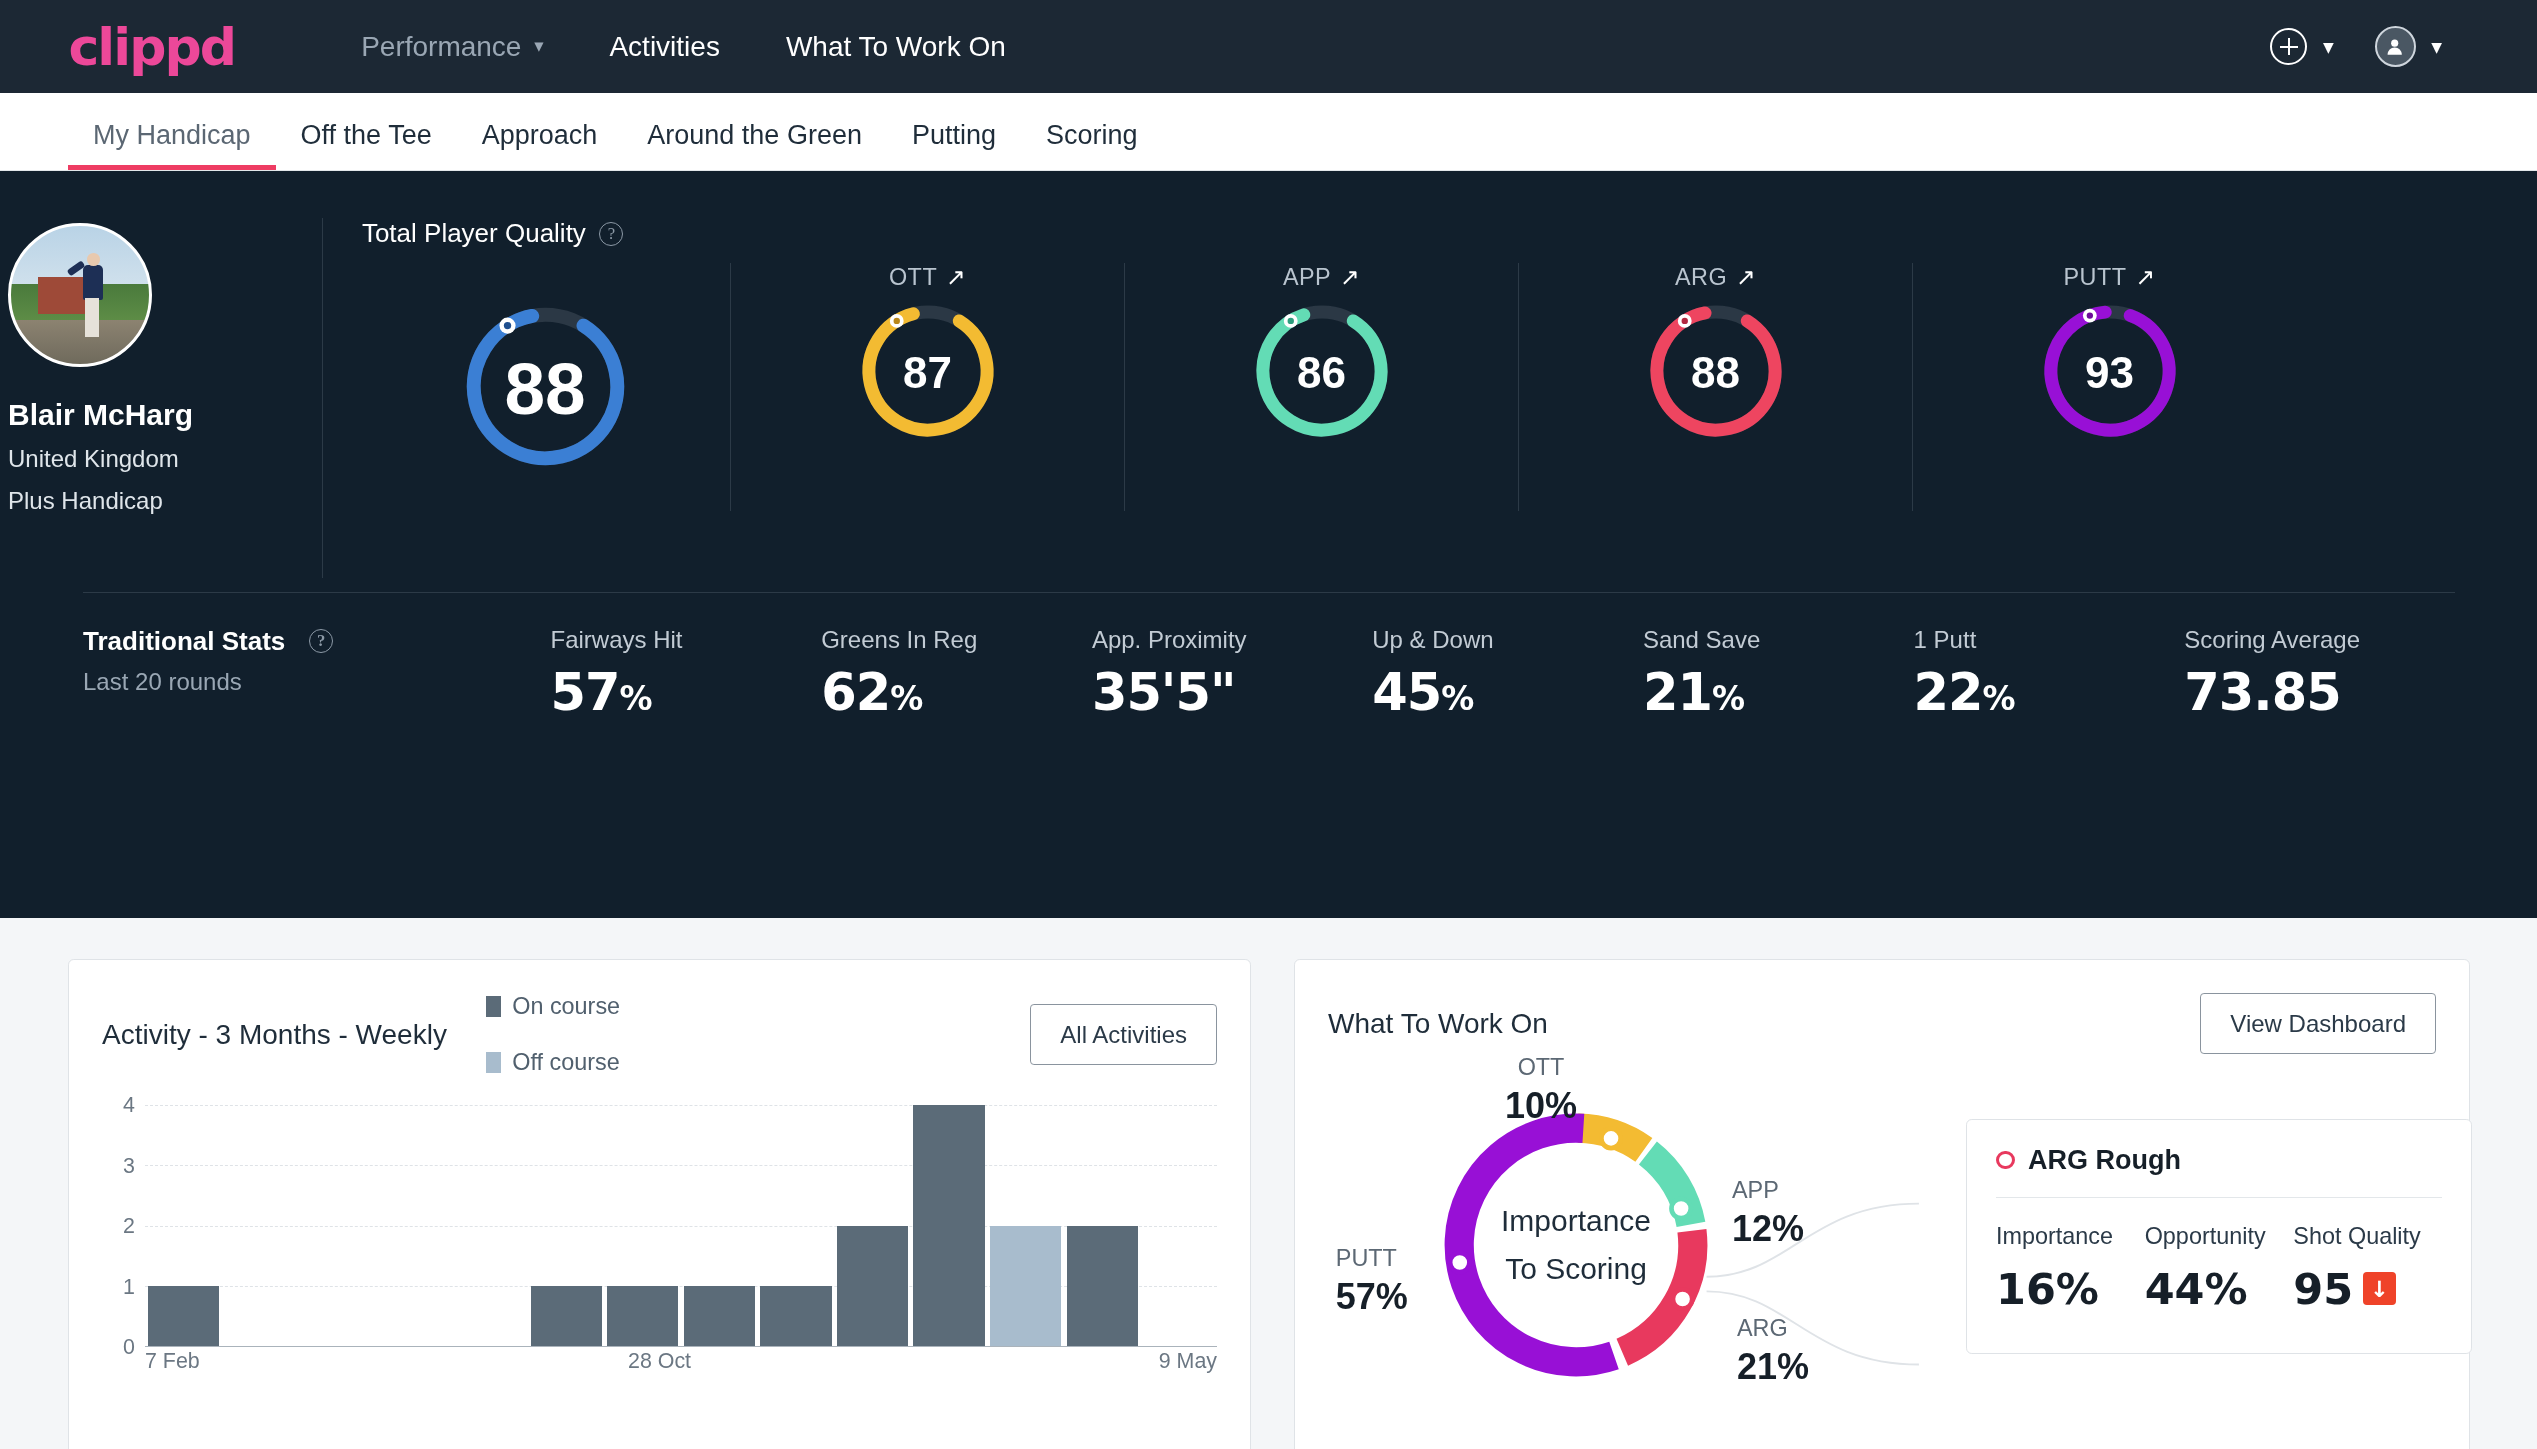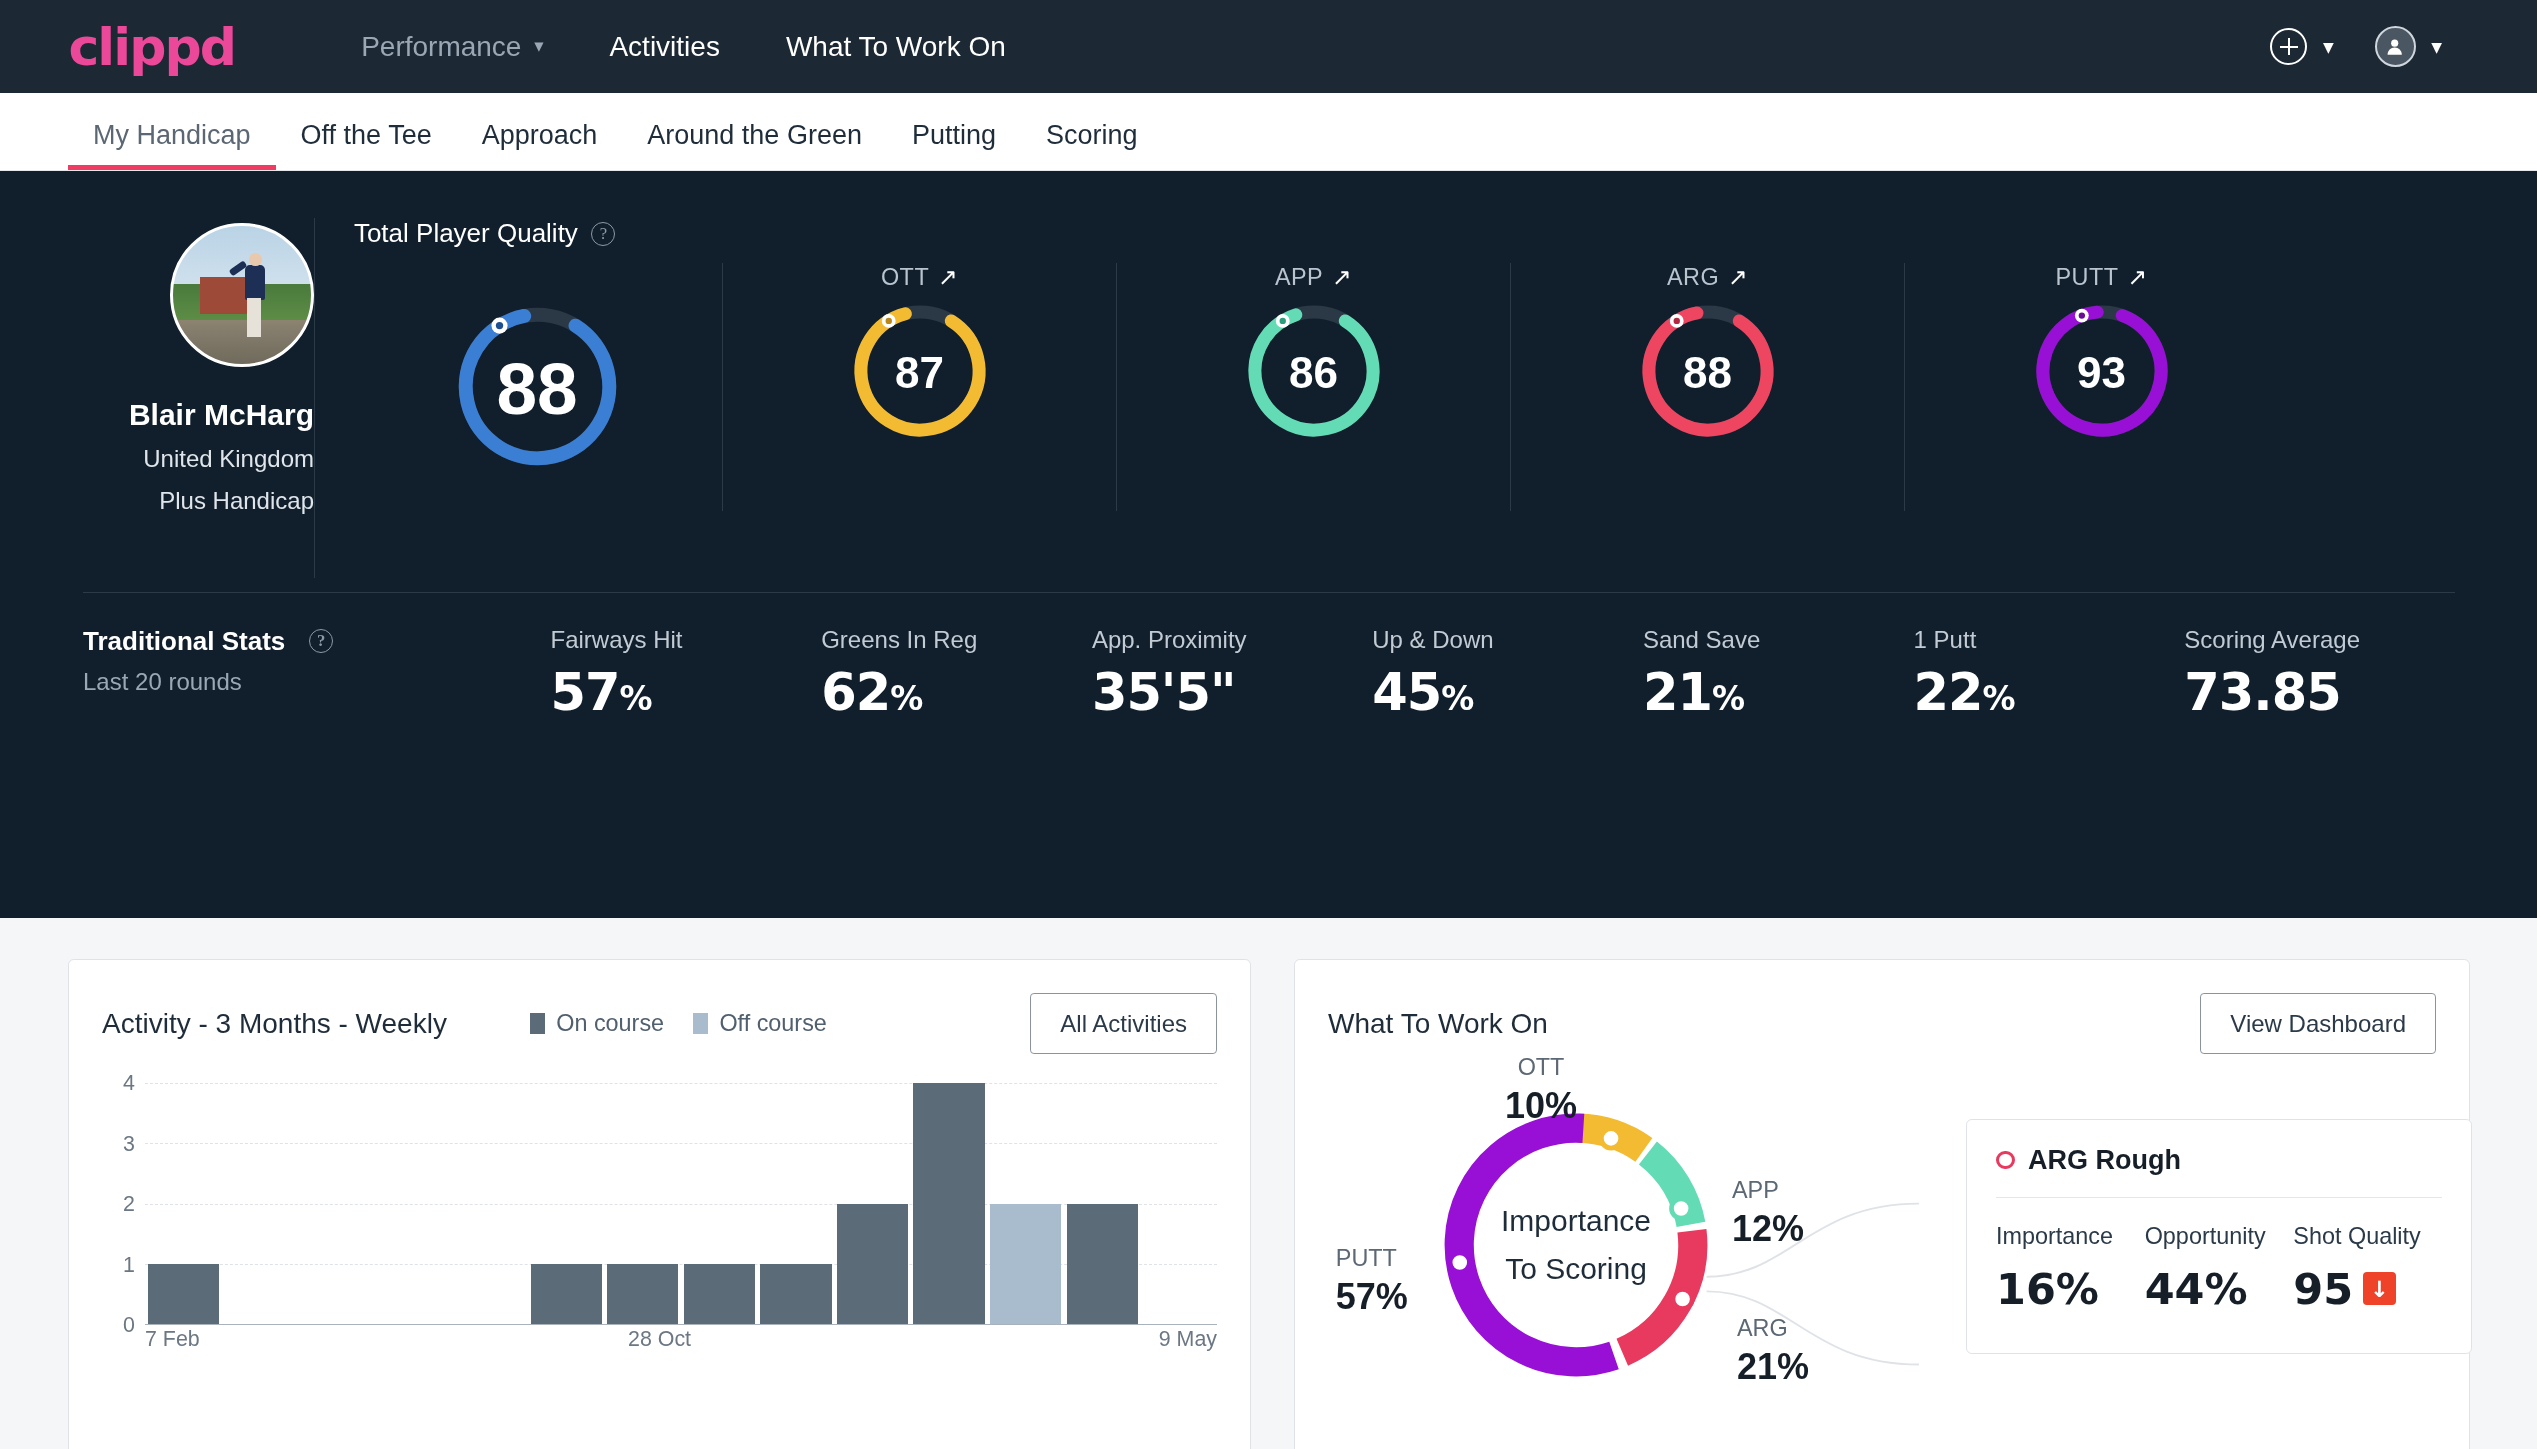--- a/index.html
+++ b/index.html
@@ -69,8 +69,8 @@
 
   .profile {
     width: 315px; display: flex; flex-direction: column;
-    align-items: flex-end; padding-top: 4.9px;
-    border-right: 1px solid #2c3a47; margin-left: 0; height: 360px;
+    align-items: flex-start; padding-top: 4.9px;
+    border-right: 1px solid #2c3a47; margin-left: 8px; height: 360px;
   }
   .pfp {
     width: 144px; height: 144px; border-radius: 50%;

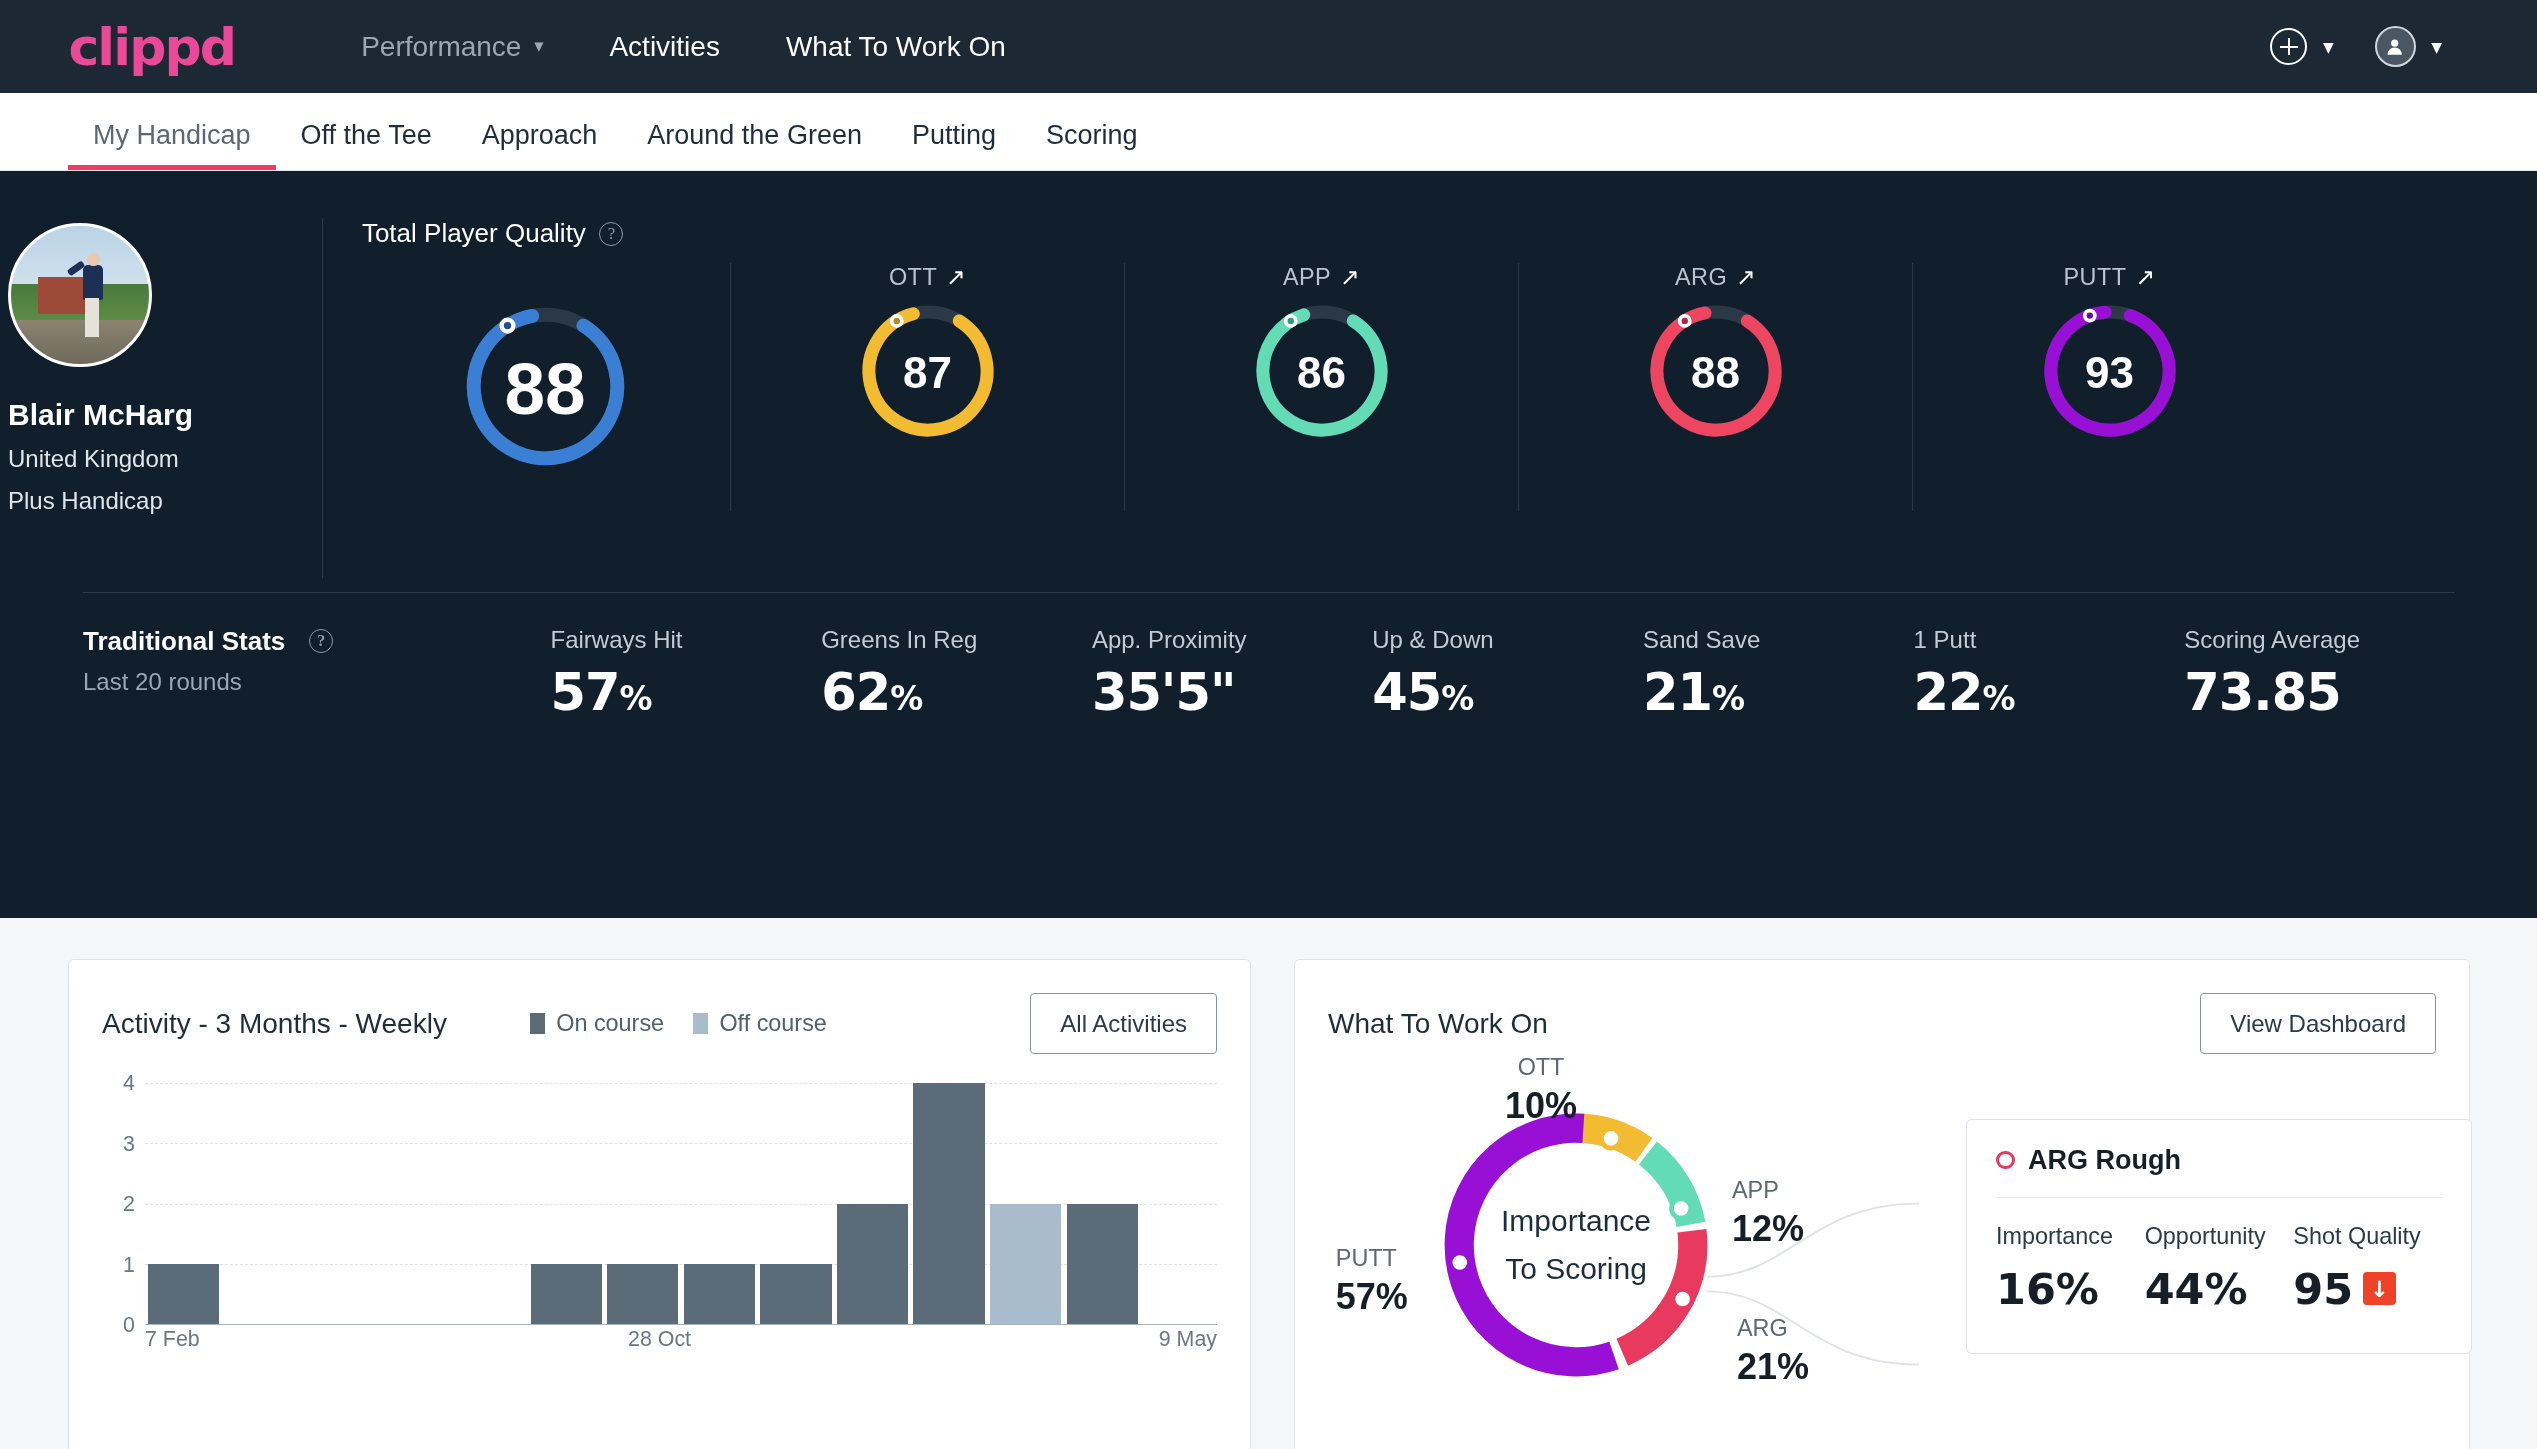--- a/index.html
+++ b/index.html
@@ -165,7 +165,7 @@
   .card.right { flex:1; }
   .cardhead { display:flex; align-items:center; }
   .cardtitle { font-size: 28px; color:#1f2d3a; font-weight: 500; }
-  .legend { display:flex; gap: 29px; margin-left: 83px; }
+  .legend { display:flex; gap: 29px; margin-left: 39px; flex-direction: column; }
   .legitem { display:flex; align-items:center; gap:11.7px; font-size:23.4px; color:#51606e;}
   .swatch { width:14.6px; height:21.4px; }
   .btn {

